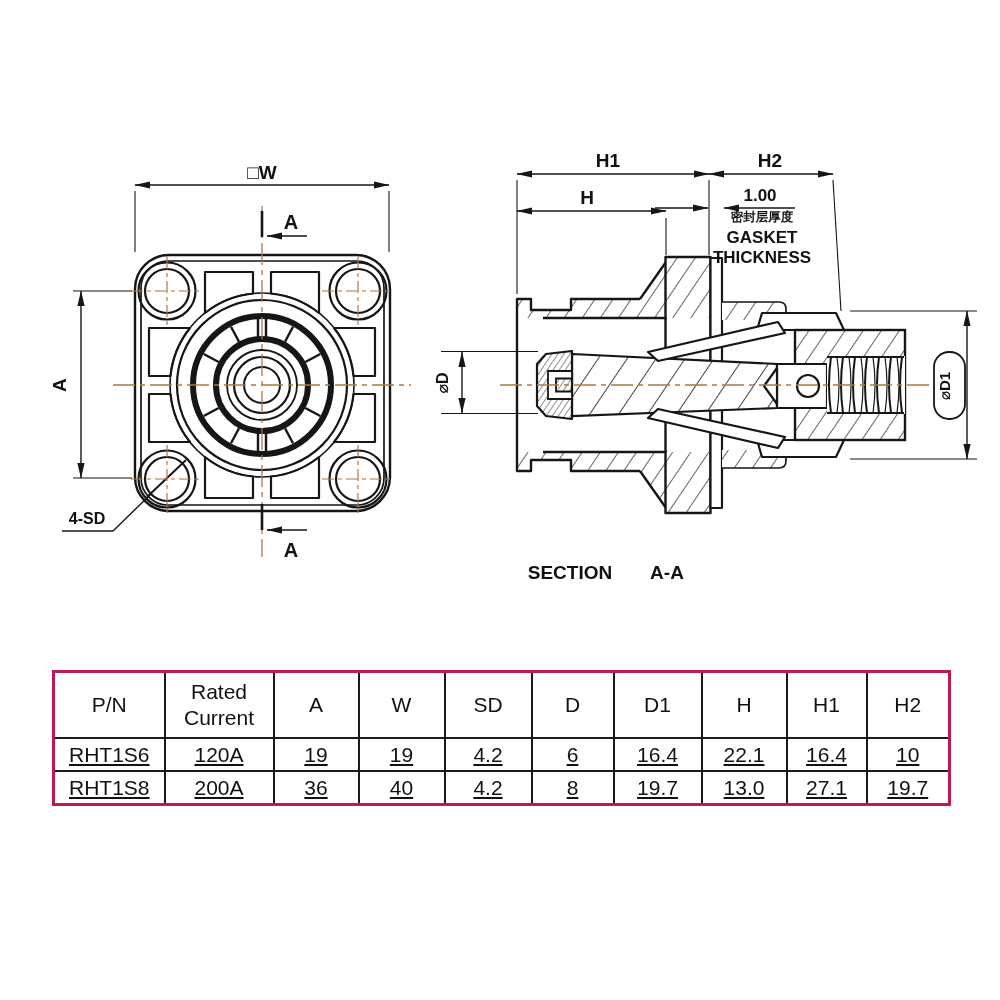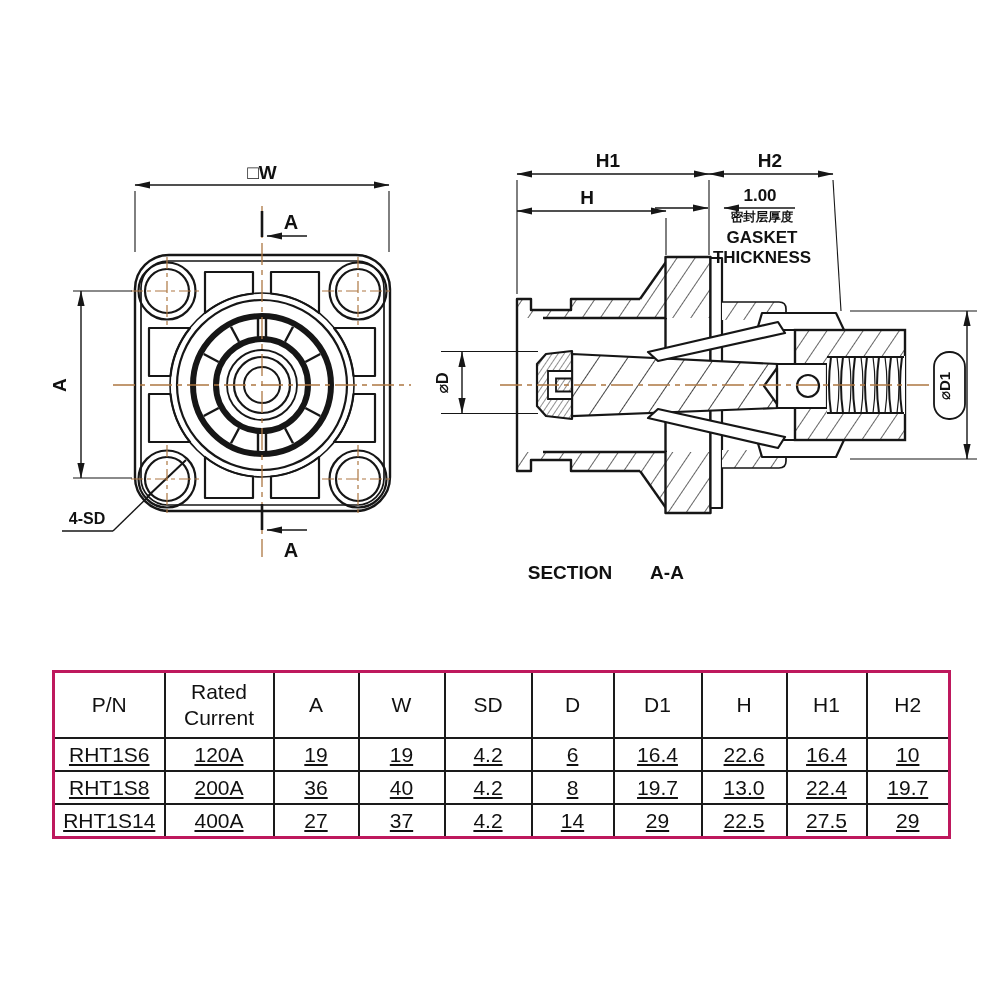--- a/index.html
+++ b/index.html
@@ -285,7 +285,7 @@
             <td>4.2</td>
             <td>6</td>
             <td>16.4</td>
-            <td>22.6</td>
+            <td>22.1</td>
             <td>16.4</td>
             <td>10</td>
           </tr>

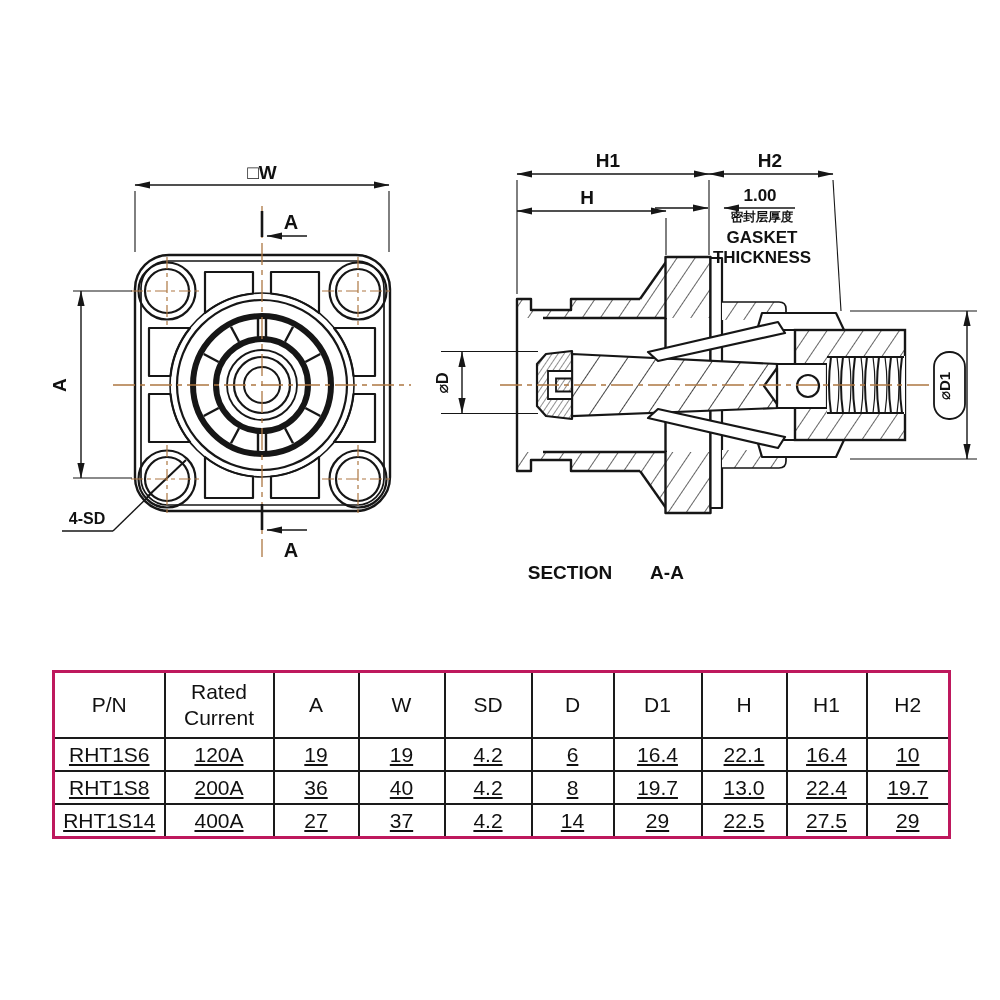--- a/index.html
+++ b/index.html
@@ -298,7 +298,7 @@
             <td>8</td>
             <td>19.7</td>
             <td>13.0</td>
-            <td>22.4</td>
+            <td>27.1</td>
             <td>19.7</td>
           </tr>
           <tr>

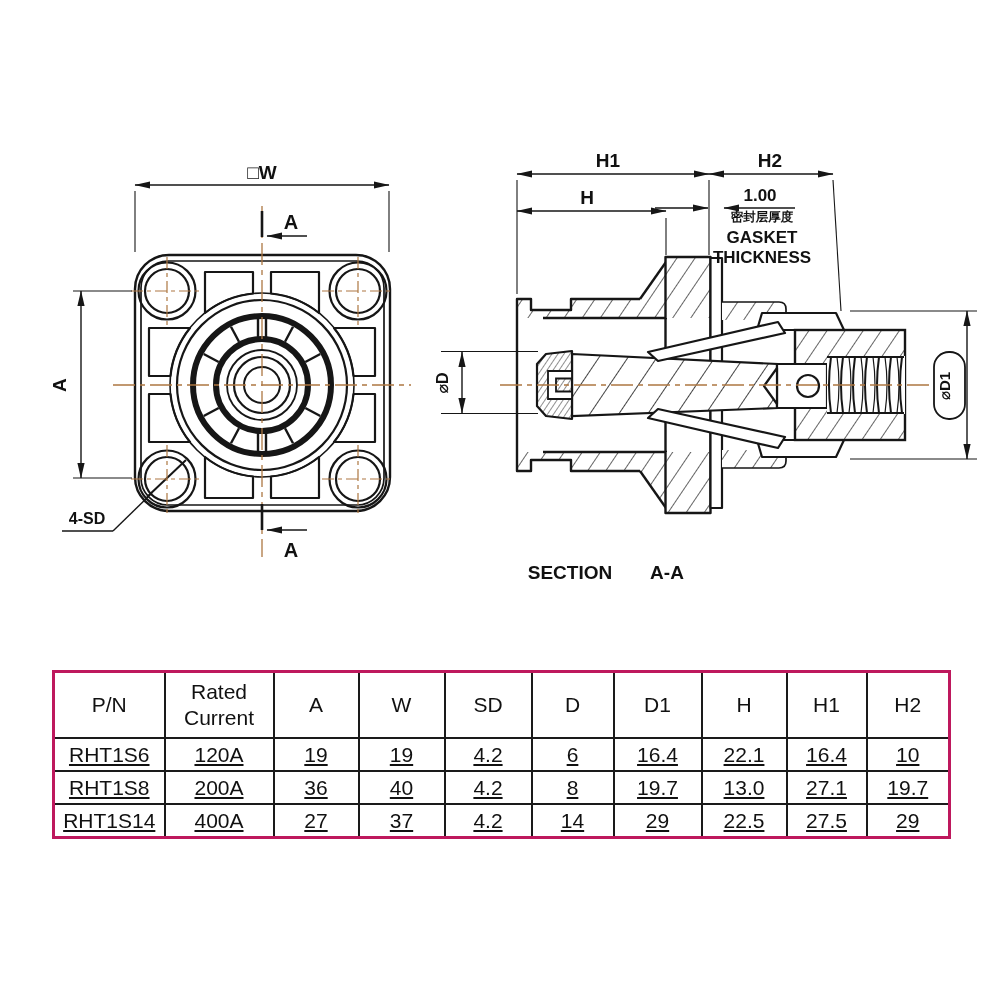--- a/index.html
+++ b/index.html
@@ -301,18 +301,6 @@
             <td>27.1</td>
             <td>19.7</td>
           </tr>
-          <tr>
-            <td>RHT1S14</td>
-            <td>400A</td>
-            <td>27</td>
-            <td>37</td>
-            <td>4.2</td>
-            <td>14</td>
-            <td>29</td>
-            <td>22.5</td>
-            <td>27.5</td>
-            <td>29</td>
-          </tr>
         </tbody>
   </table>
 </div>

